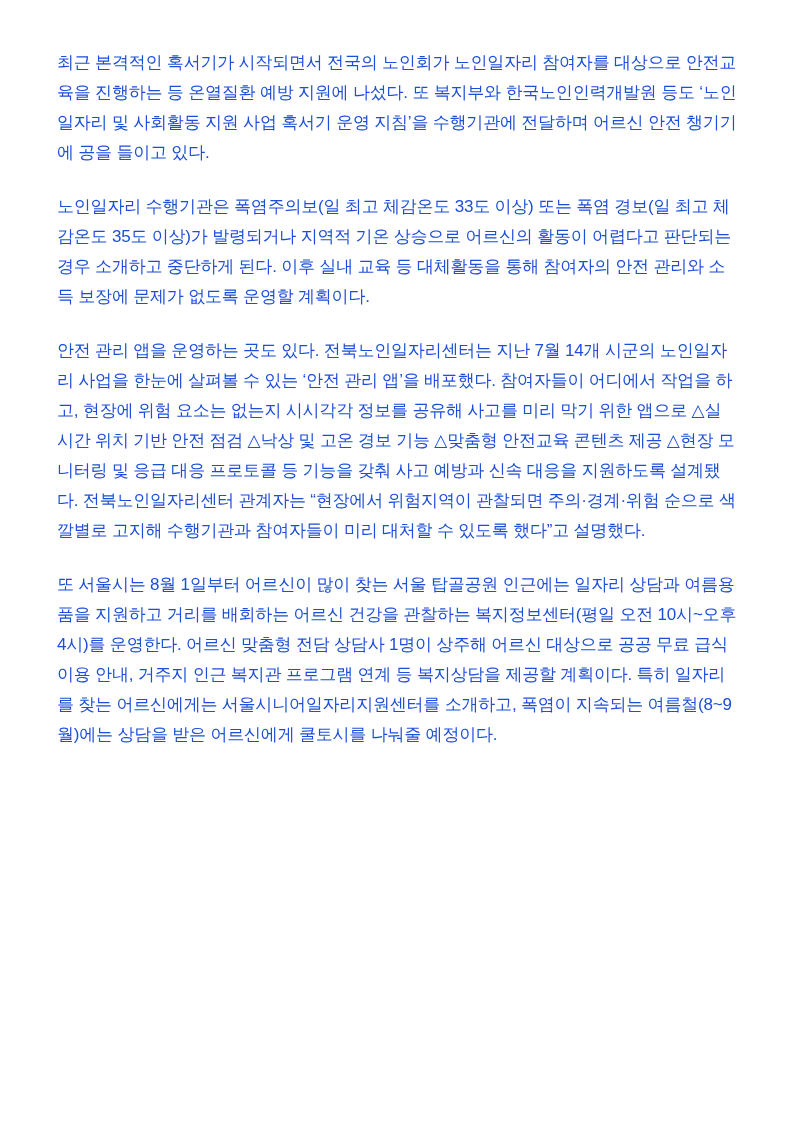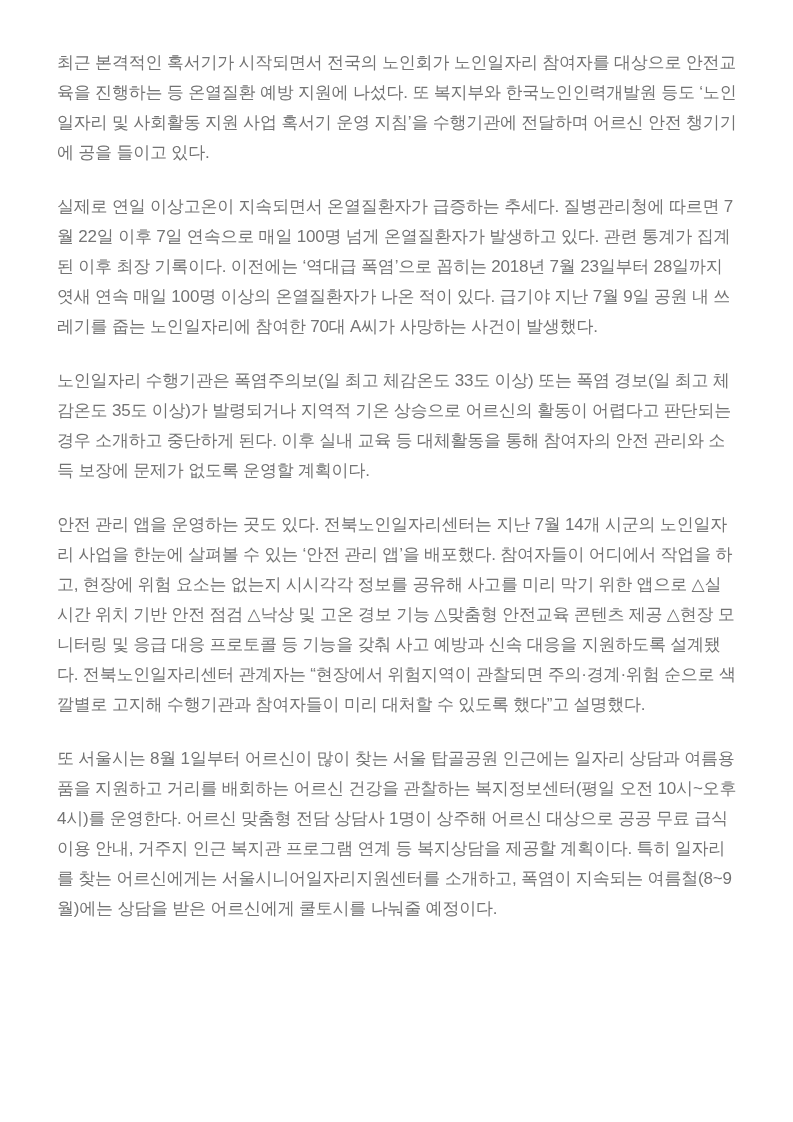--- a/index.html
+++ b/index.html
@@ -25,7 +25,7 @@
     font-size: 17px;
     line-height: 30px;
     letter-spacing: -0.2px;
-    color: #737373;
+    color: #1d4ed8;
     text-align: left;
     word-break: break-all;
     -webkit-font-smoothing: antialiased;

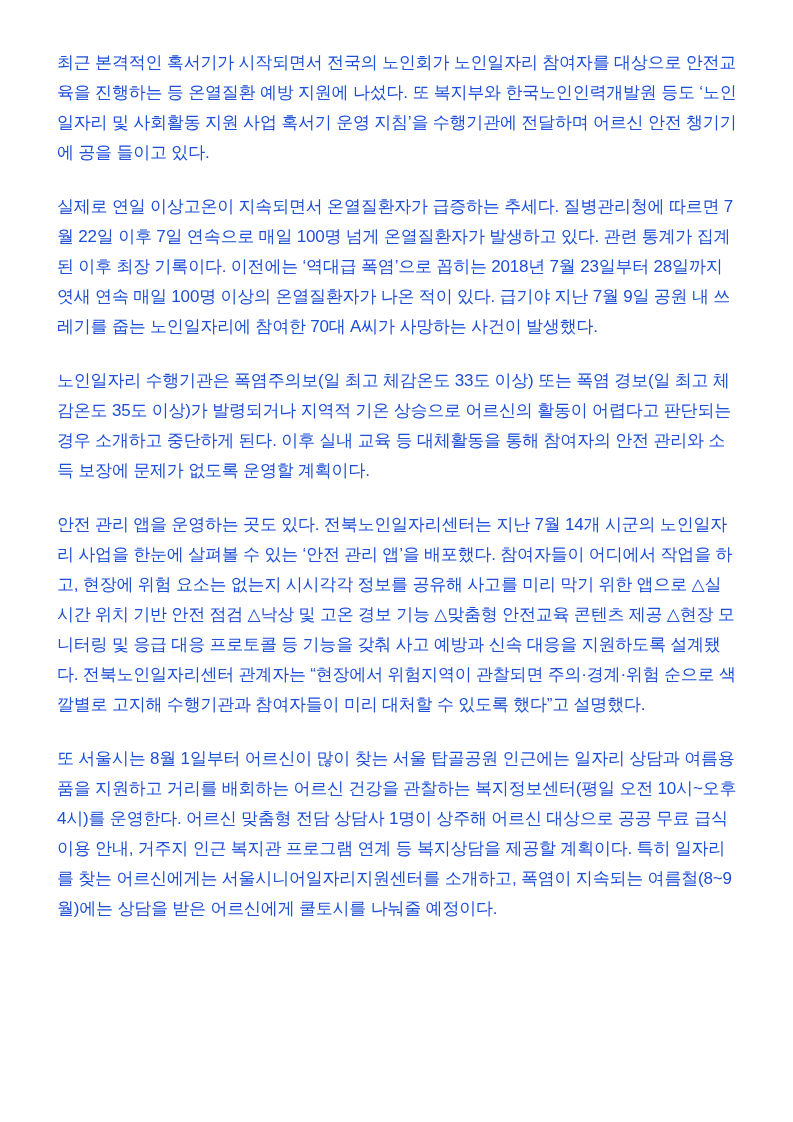--- a/index.html
+++ b/index.html
@@ -37,7 +37,6 @@
 <div class="page">
   <article class="article-body">
     <p>최근 본격적인 혹서기가 시작되면서 전국의 노인회가 노인일자리 참여자를 대상으로 안전교육을 진행하는 등 온열질환 예방 지원에 나섰다. 또 복지부와 한국노인인력개발원 등도 ‘노인일자리 및 사회활동 지원 사업 혹서기 운영 지침’을 수행기관에 전달하며 어르신 안전 챙기기에 공을 들이고 있다.</p>
-    <p>실제로 연일 이상고온이 지속되면서 온열질환자가 급증하는 추세다. 질병관리청에 따르면 7월 22일 이후 7일 연속으로 매일 100명 넘게 온열질환자가 발생하고 있다. 관련 통계가 집계된 이후 최장 기록이다. 이전에는 ‘역대급 폭염’으로 꼽히는 2018년 7월 23일부터 28일까지 엿새 연속 매일 100명 이상의 온열질환자가 나온 적이 있다. 급기야 지난 7월 9일 공원 내 쓰레기를 줍는 노인일자리에 참여한 70대 A씨가 사망하는 사건이 발생했다.</p>
     <p>노인일자리 수행기관은 폭염주의보(일 최고 체감온도 33도 이상) 또는 폭염 경보(일 최고 체감온도 35도 이상)가 발령되거나 지역적 기온 상승으로 어르신의 활동이 어렵다고 판단되는 경우 소개하고 중단하게 된다. 이후 실내 교육 등 대체활동을 통해 참여자의 안전 관리와 소득 보장에 문제가 없도록 운영할 계획이다.</p>
     <p>안전 관리 앱을 운영하는 곳도 있다. 전북노인일자리센터는 지난 7월 14개 시군의 노인일자리 사업을 한눈에 살펴볼 수 있는 ‘안전 관리 앱’을 배포했다. 참여자들이 어디에서 작업을 하고, 현장에 위험 요소는 없는지 시시각각 정보를 공유해 사고를 미리 막기 위한 앱으로 △실시간 위치 기반 안전 점검 △낙상 및 고온 경보 기능 △맞춤형 안전교육 콘텐츠 제공 △현장 모니터링 및 응급 대응 프로토콜 등 기능을 갖춰 사고 예방과 신속 대응을 지원하도록 설계됐다. 전북노인일자리센터 관계자는 “현장에서 위험지역이 관찰되면 주의·경계·위험 순으로 색깔별로 고지해 수행기관과 참여자들이 미리 대처할 수 있도록 했다”고 설명했다.</p>
     <p>또 서울시는 8월 1일부터 어르신이 많이 찾는 서울 탑골공원 인근에는 일자리 상담과 여름용품을 지원하고 거리를 배회하는 어르신 건강을 관찰하는 복지정보센터(평일 오전 10시~오후 4시)를 운영한다. 어르신 맞춤형 전담 상담사 1명이 상주해 어르신 대상으로 공공 무료 급식 이용 안내, 거주지 인근 복지관 프로그램 연계 등 복지상담을 제공할 계획이다. 특히 일자리를 찾는 어르신에게는 서울시니어일자리지원센터를 소개하고, 폭염이 지속되는 여름철(8~9월)에는 상담을 받은 어르신에게 쿨토시를 나눠줄 예정이다.</p>

